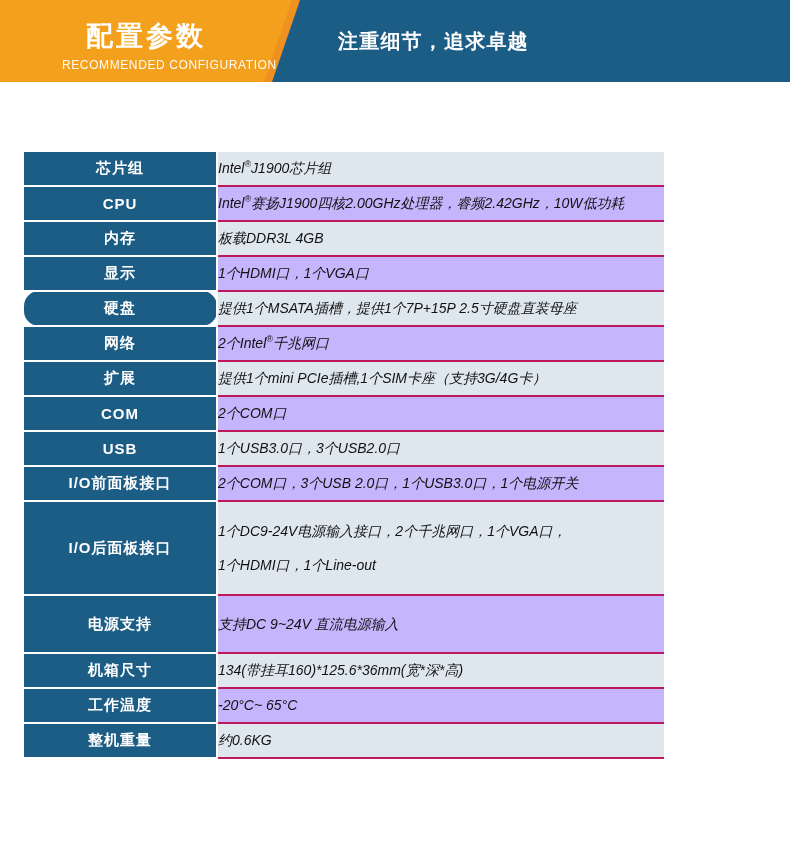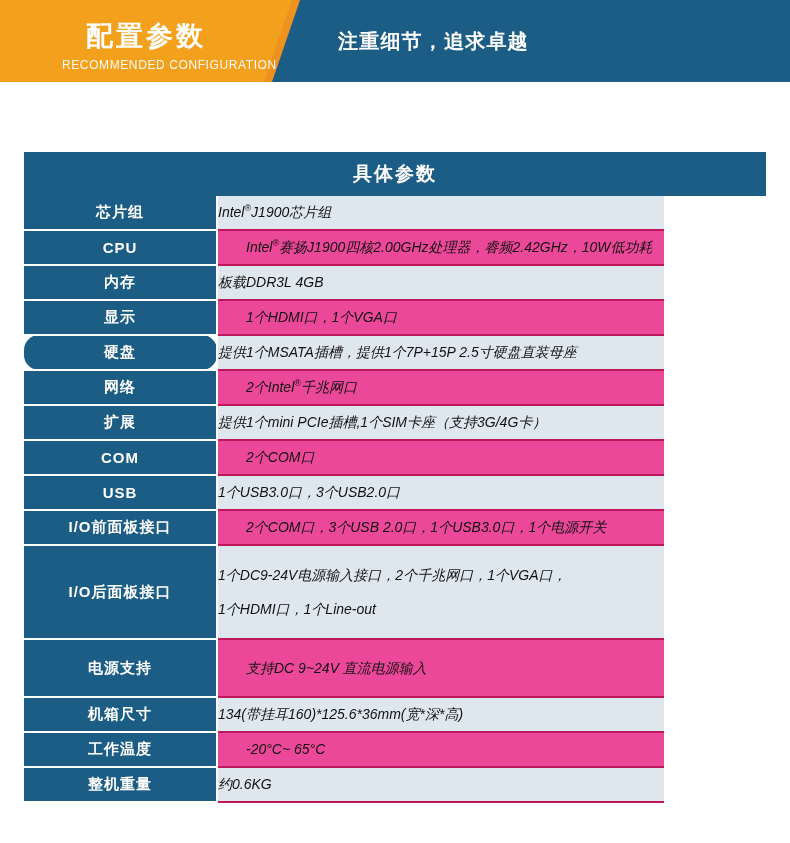--- a/index.html
+++ b/index.html
@@ -151,7 +151,6 @@
 </div>
 
 <div class="table-wrap">
-  <div class="table-head">具体参数</div>
   <table class="spec">
     <tbody id="spec-body">
         <tr>

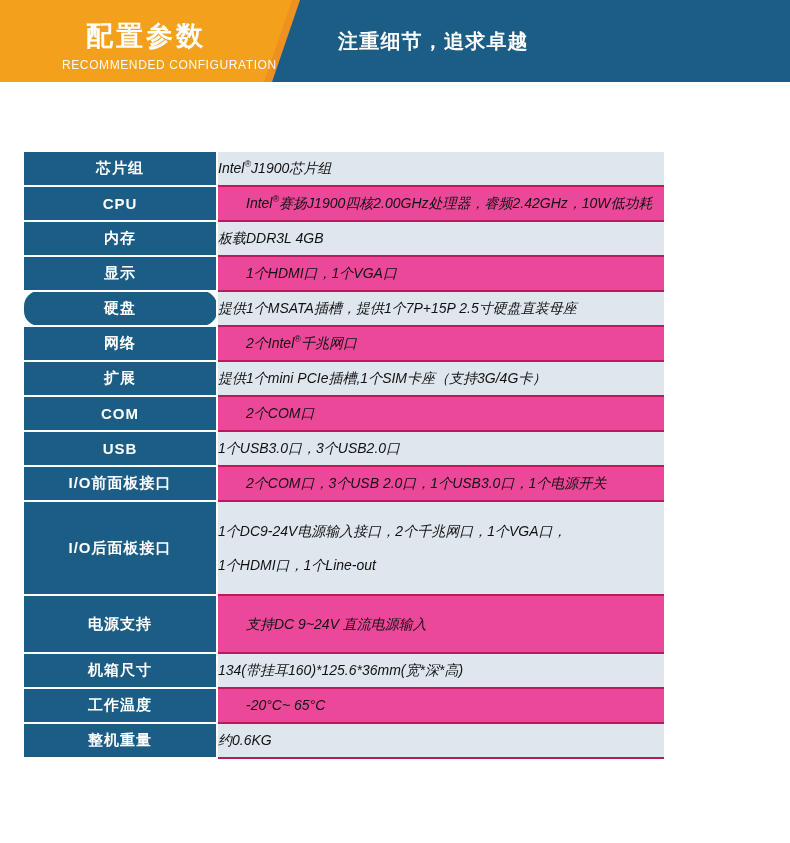--- a/index.html
+++ b/index.html
@@ -125,8 +125,7 @@
     font-style: italic;
   }
   tr.alt td.val {
-    background: #ec4899;
-    padding-left: 28px;
+    background: #c4b5fd;
   }
   .val-line {
     display: block;

